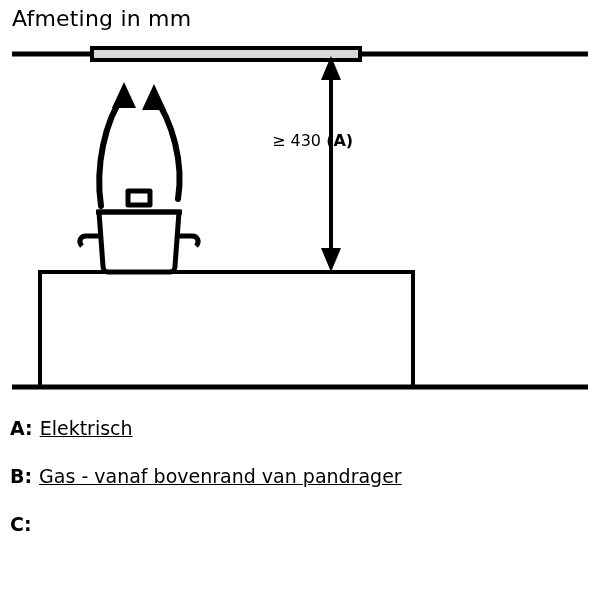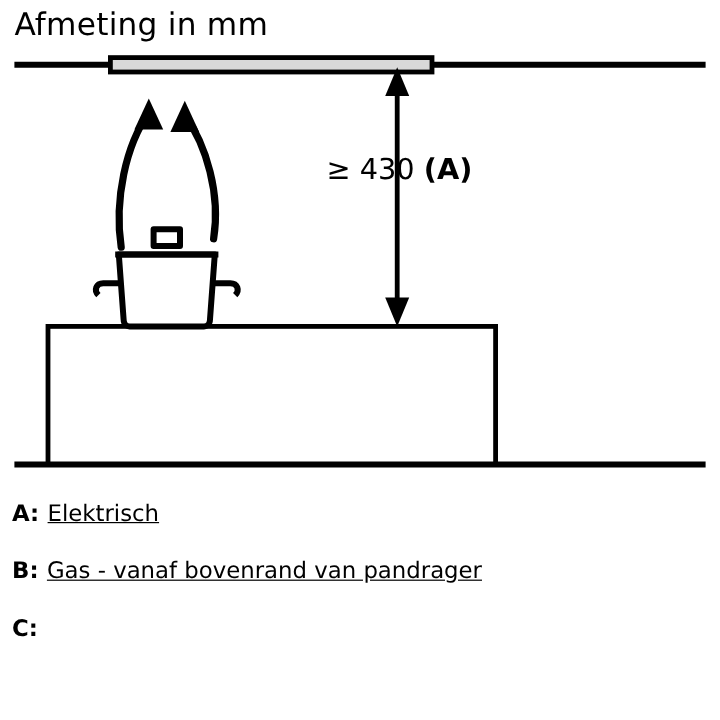--- a/index.html
+++ b/index.html
@@ -23,7 +23,7 @@
     position: absolute;
     left: 12px;
     top: 6px;
-    font-size: 26px;
+    font-size: 22px;
     letter-spacing: 0.2px;
     color: #000;
   }

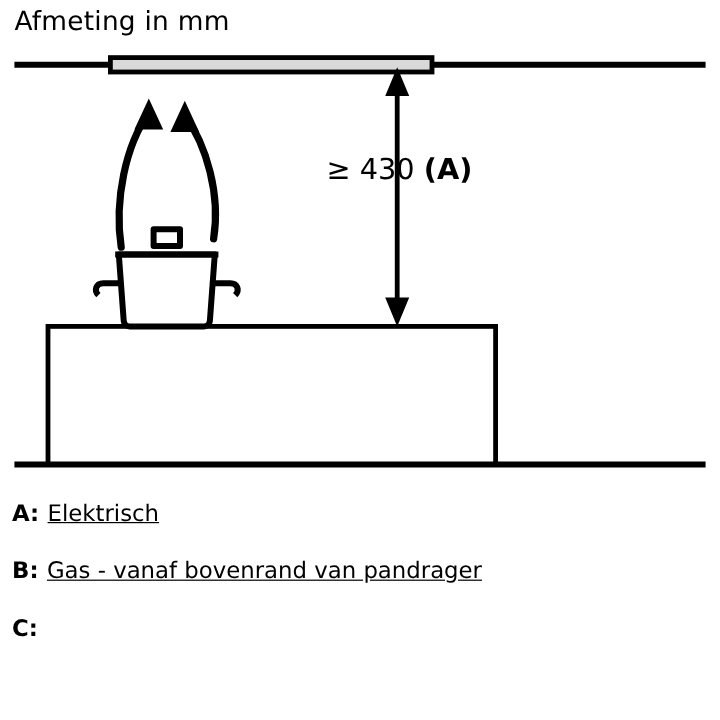--- a/index.html
+++ b/index.html
@@ -63,7 +63,7 @@
     position: absolute;
     left: 272px;
     top: 126px;
-    font-size: 24px;
+    font-size: 16px;
     line-height: 30px;
   }
   .dim-labels div {

